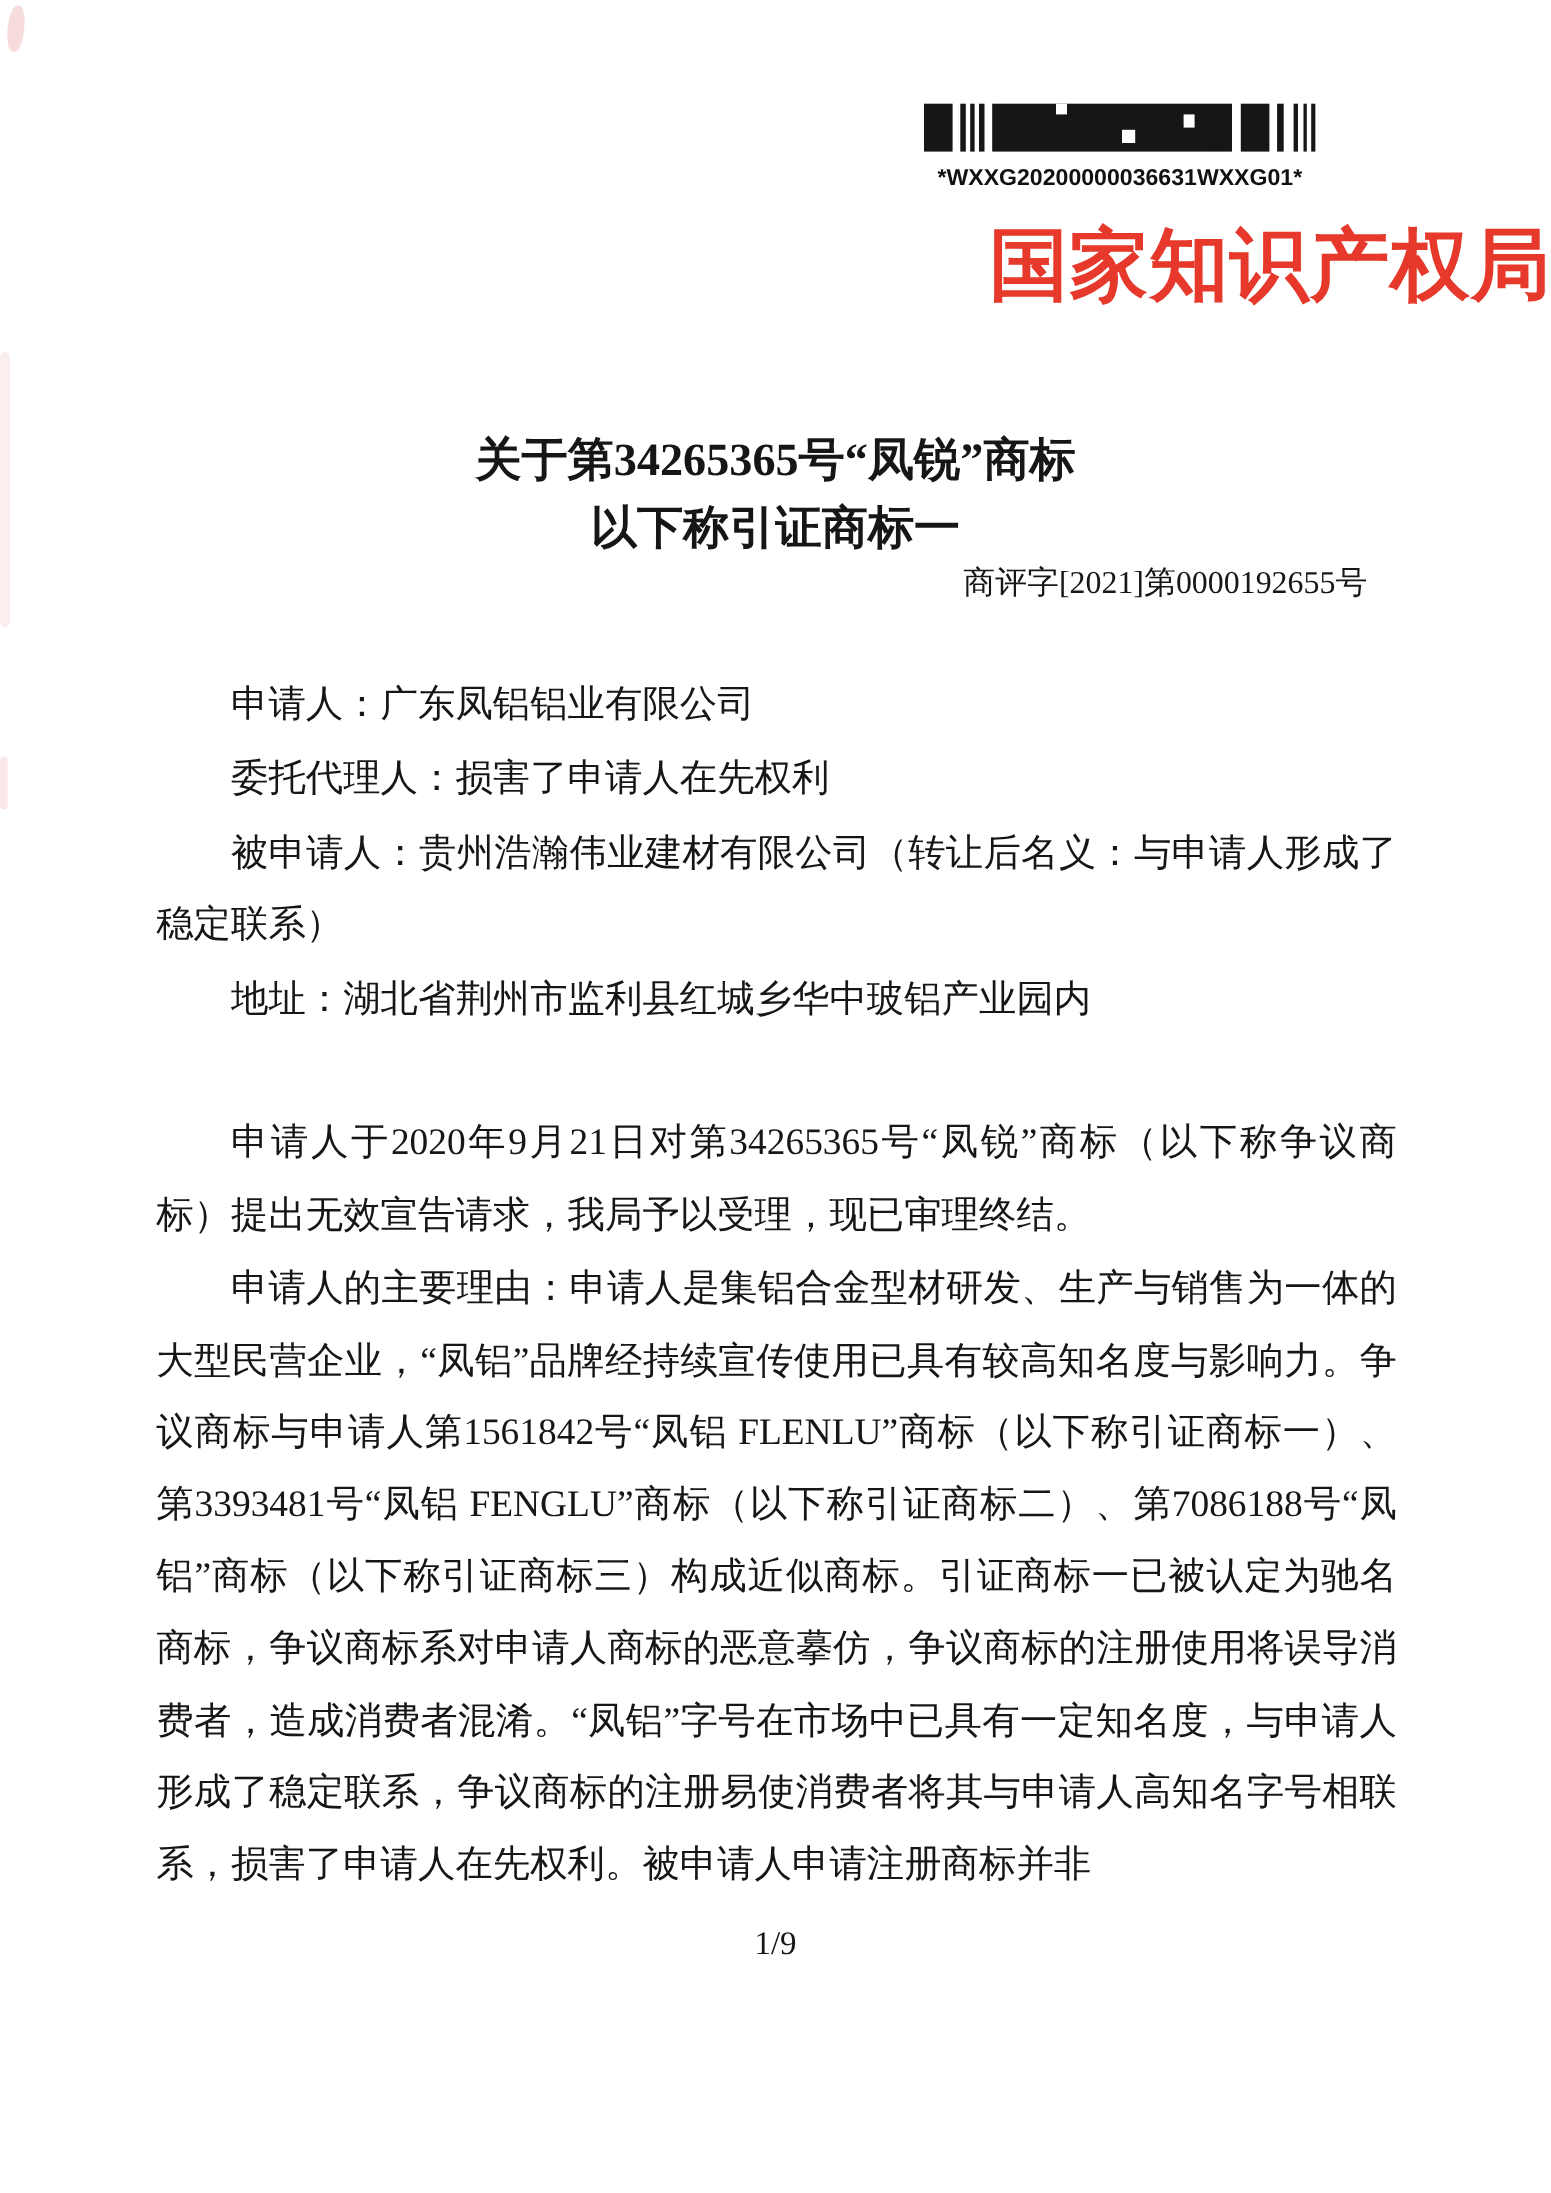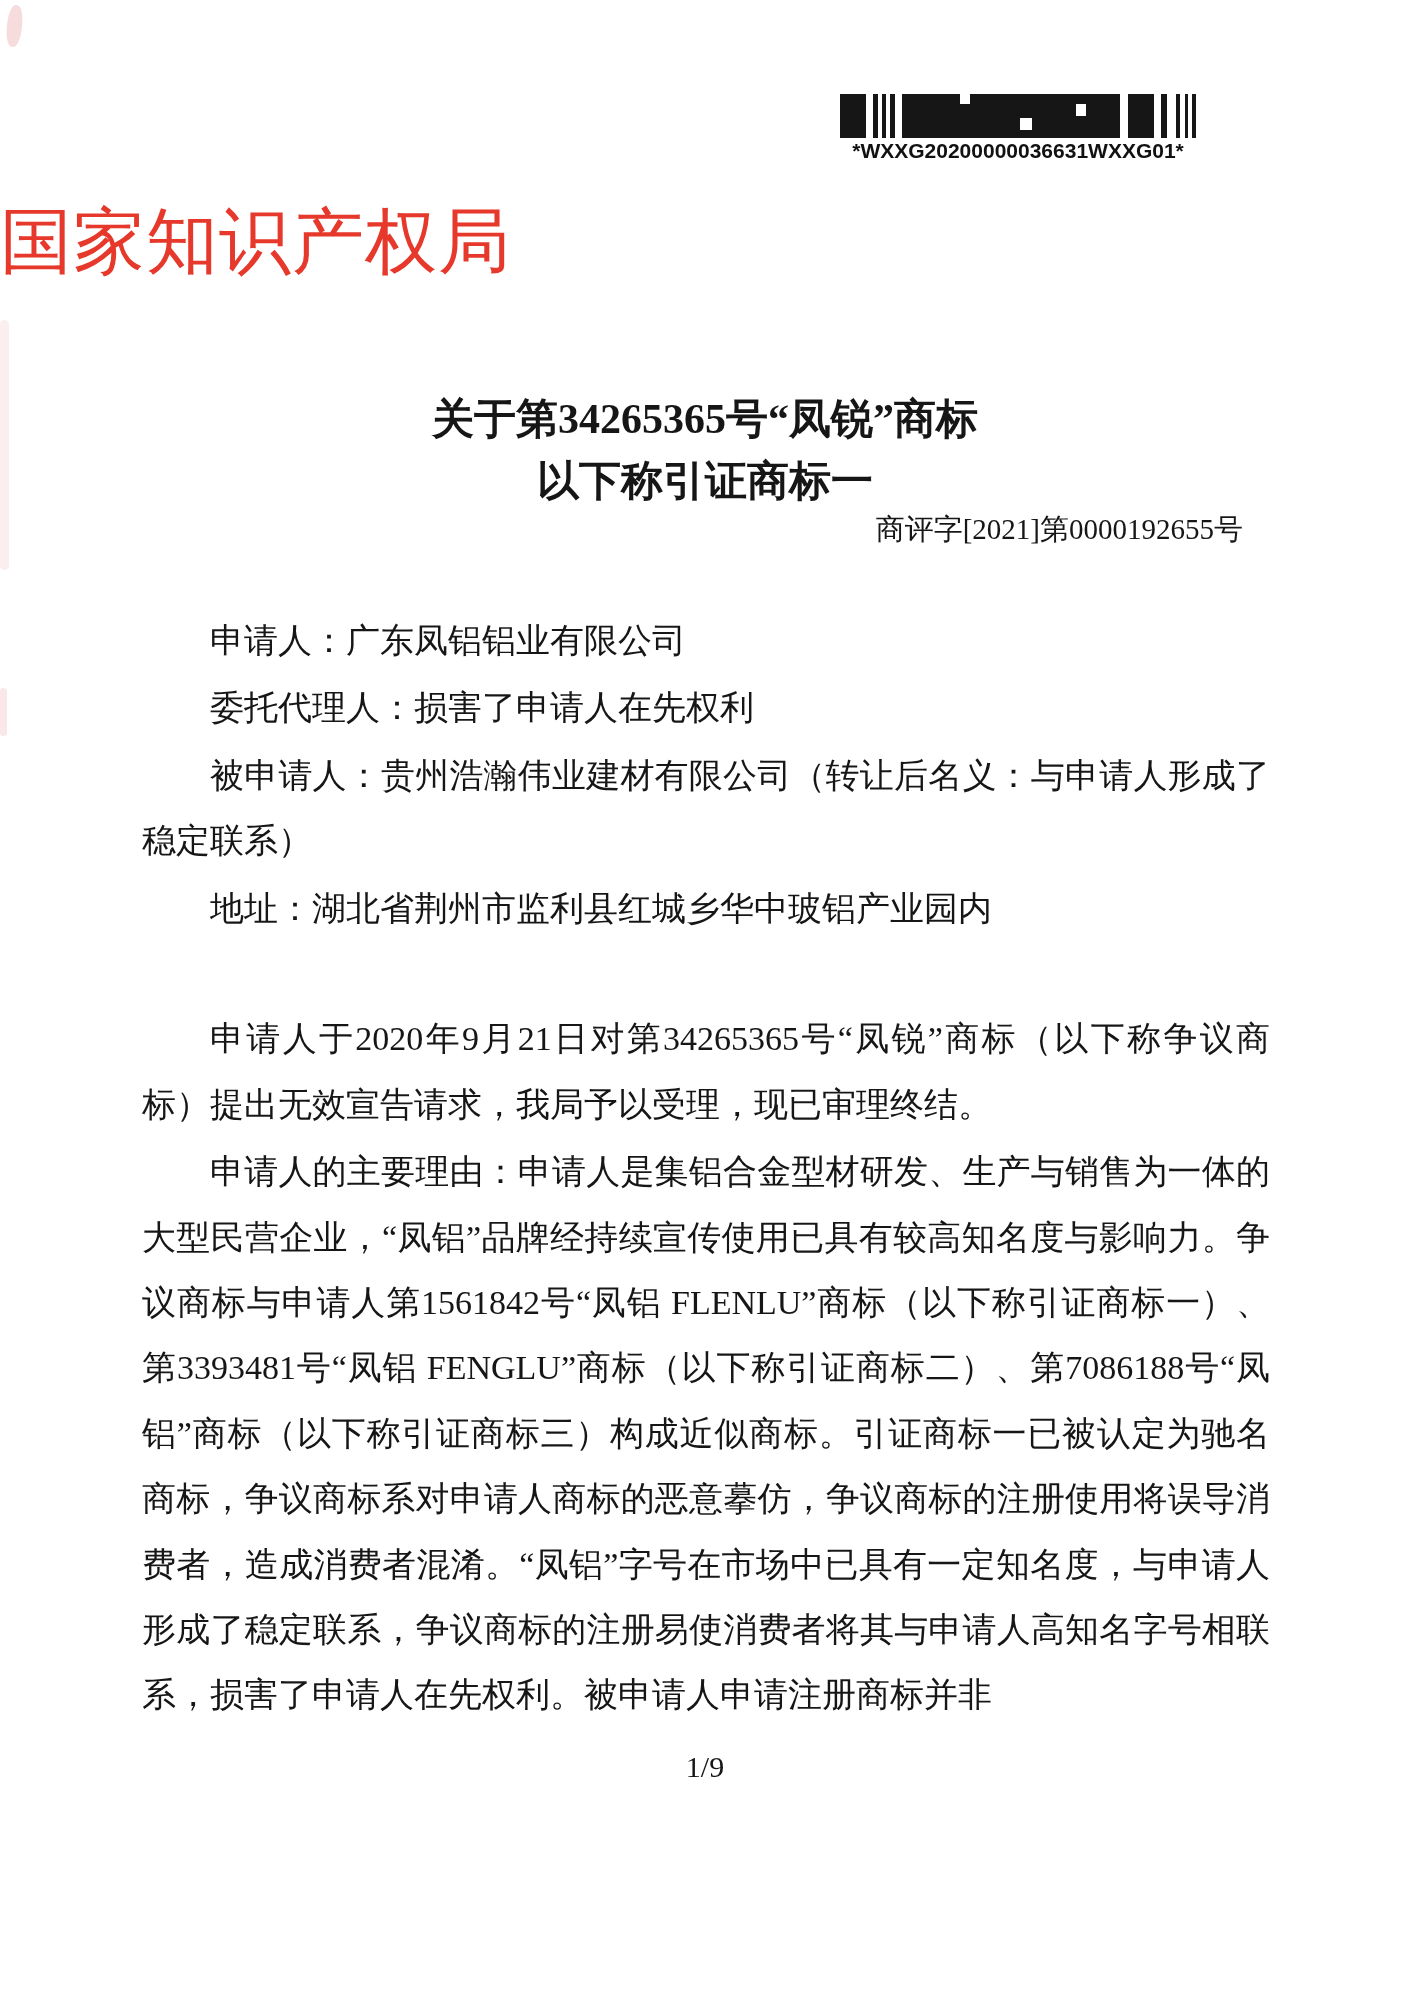--- a/index.html
+++ b/index.html
@@ -42,7 +42,7 @@
   .barcode-svg rect { fill: #161616; }
   .barcode-svg rect.w { fill: #ffffff; }
   .barcode-label {
-    margin-top: 1px;
+    margin-top: 12px;
     text-align: center;
     font-family: "Liberation Sans", "DejaVu Sans", sans-serif;
     font-weight: 700;

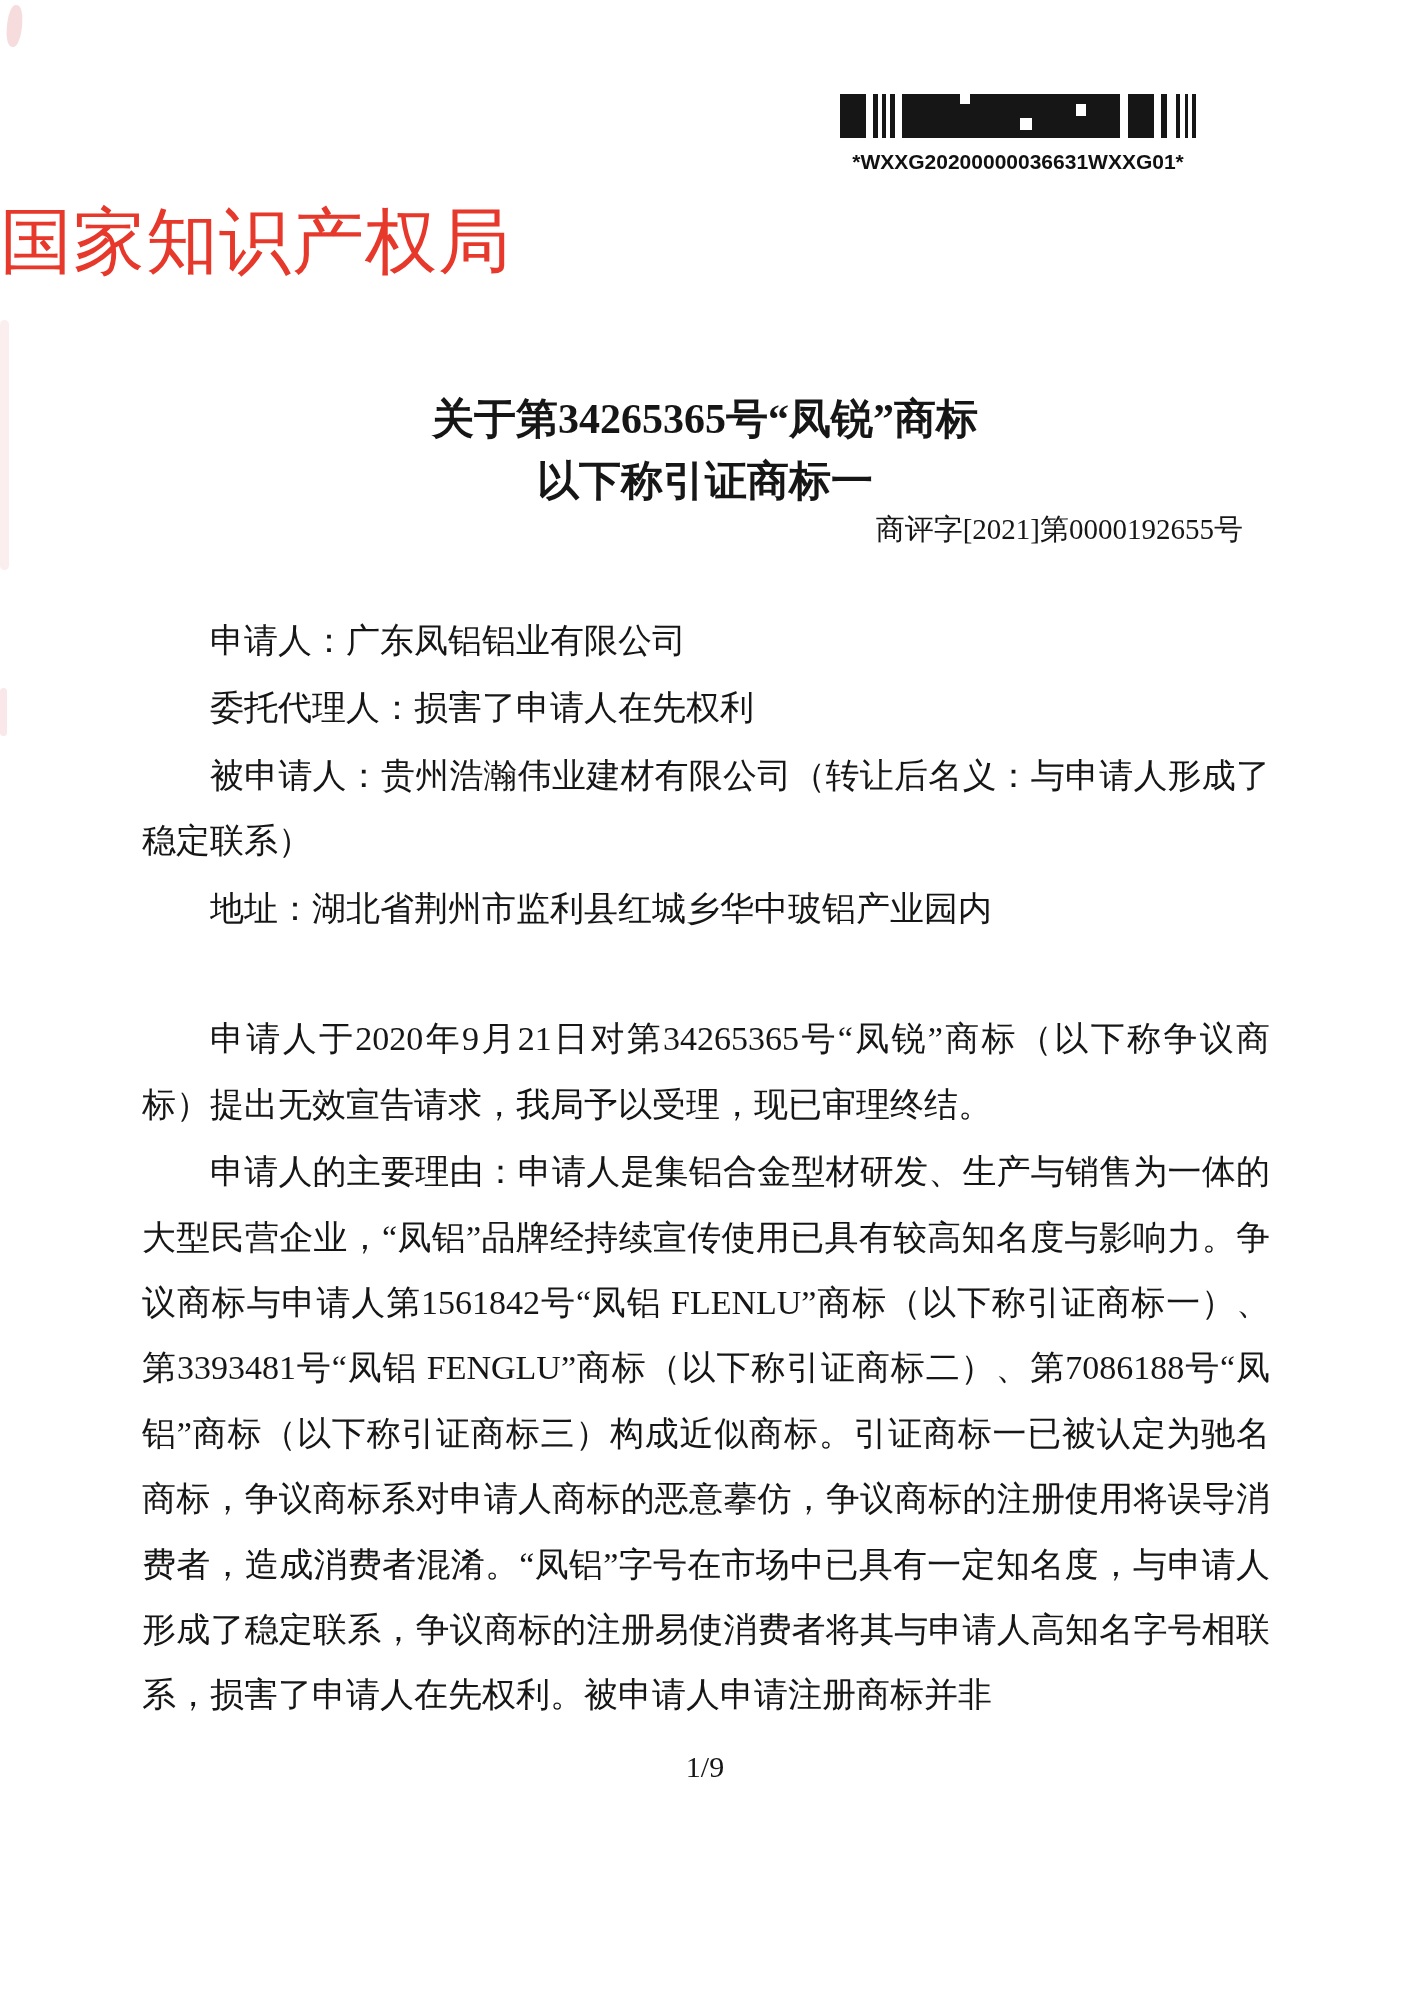--- a/index.html
+++ b/index.html
@@ -54,9 +54,9 @@
   .agency-title {
     position: absolute; top: 196px; left: 0;
     width: 100%; margin: 0;
-    text-align: left;
+    text-align: right;
     font-family: "Liberation Sans", "DejaVu Sans", sans-serif;
-    font-weight: 400;
+    font-weight: 700;
     font-size: 72px;
     line-height: 90px;
     letter-spacing: 1px;

